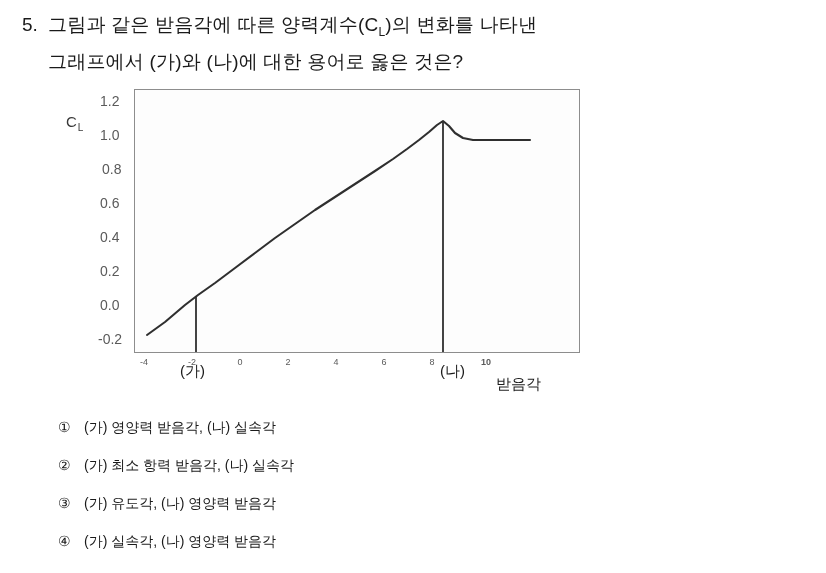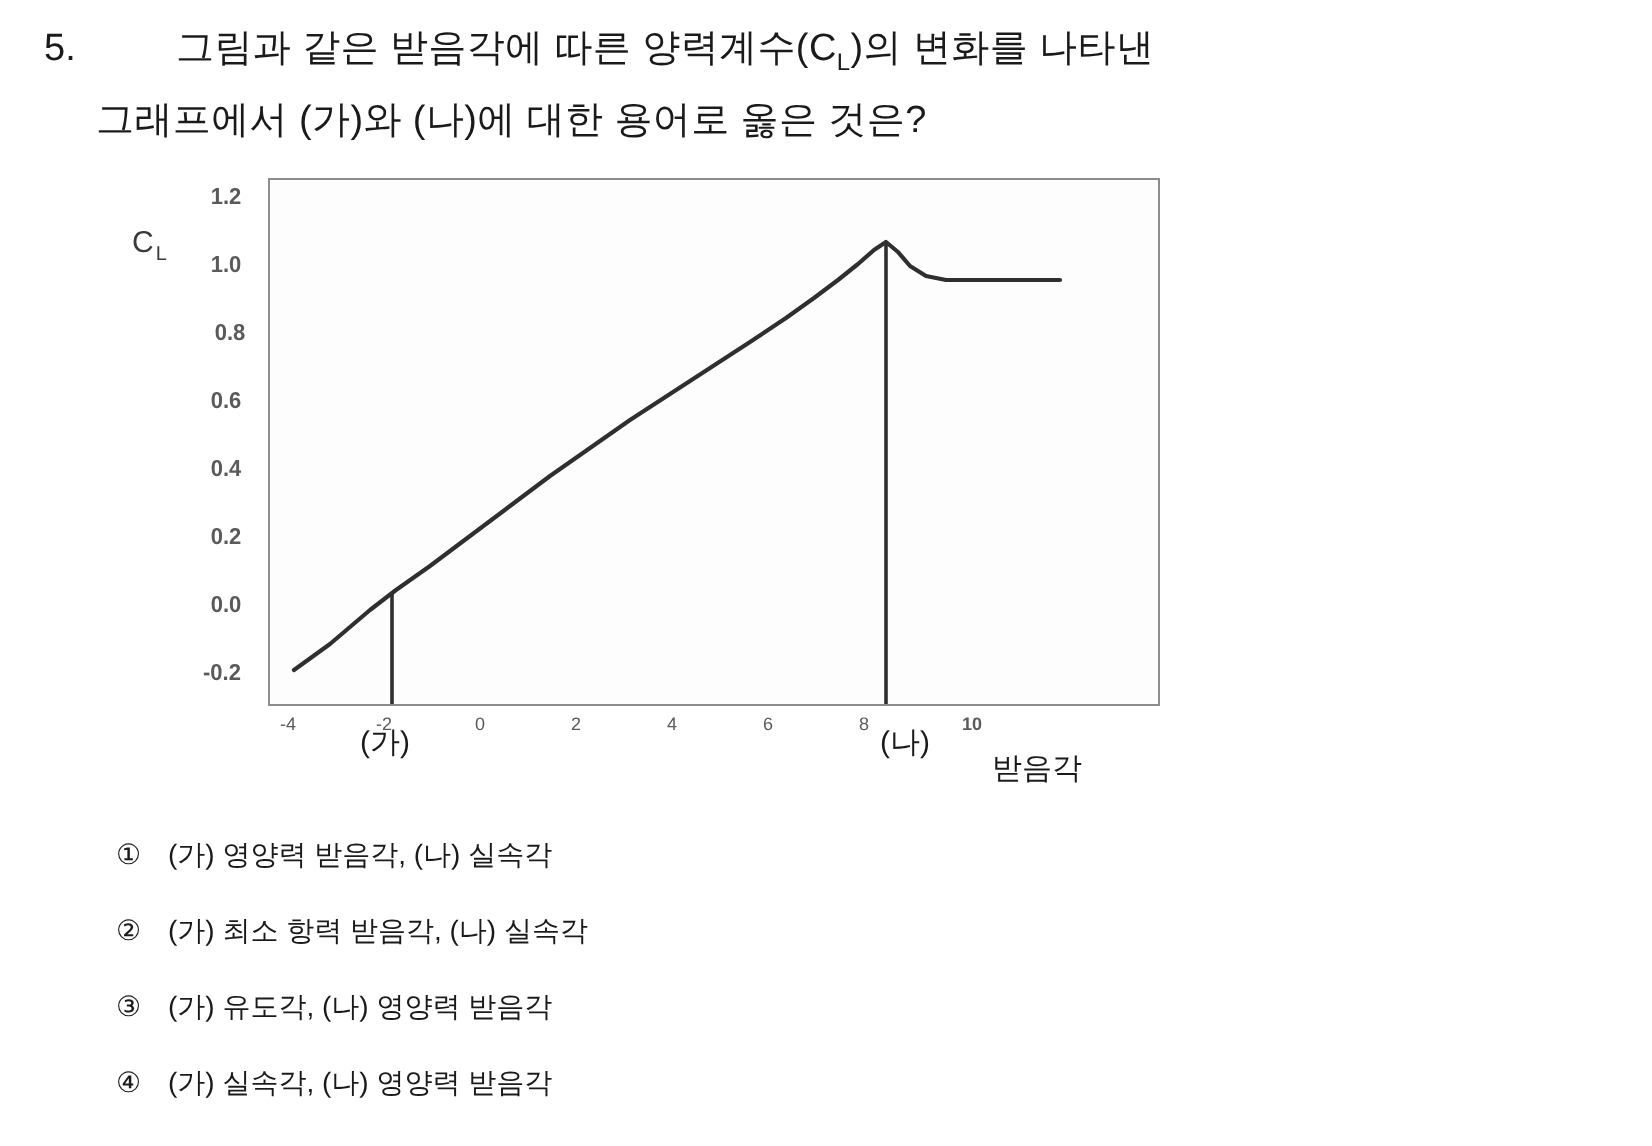--- a/index.html
+++ b/index.html
@@ -38,7 +38,6 @@
   }
   .q-line1 {
     white-space: nowrap;
-    margin-left: 40px;
   }
   .sub {
     font-size: 12px;

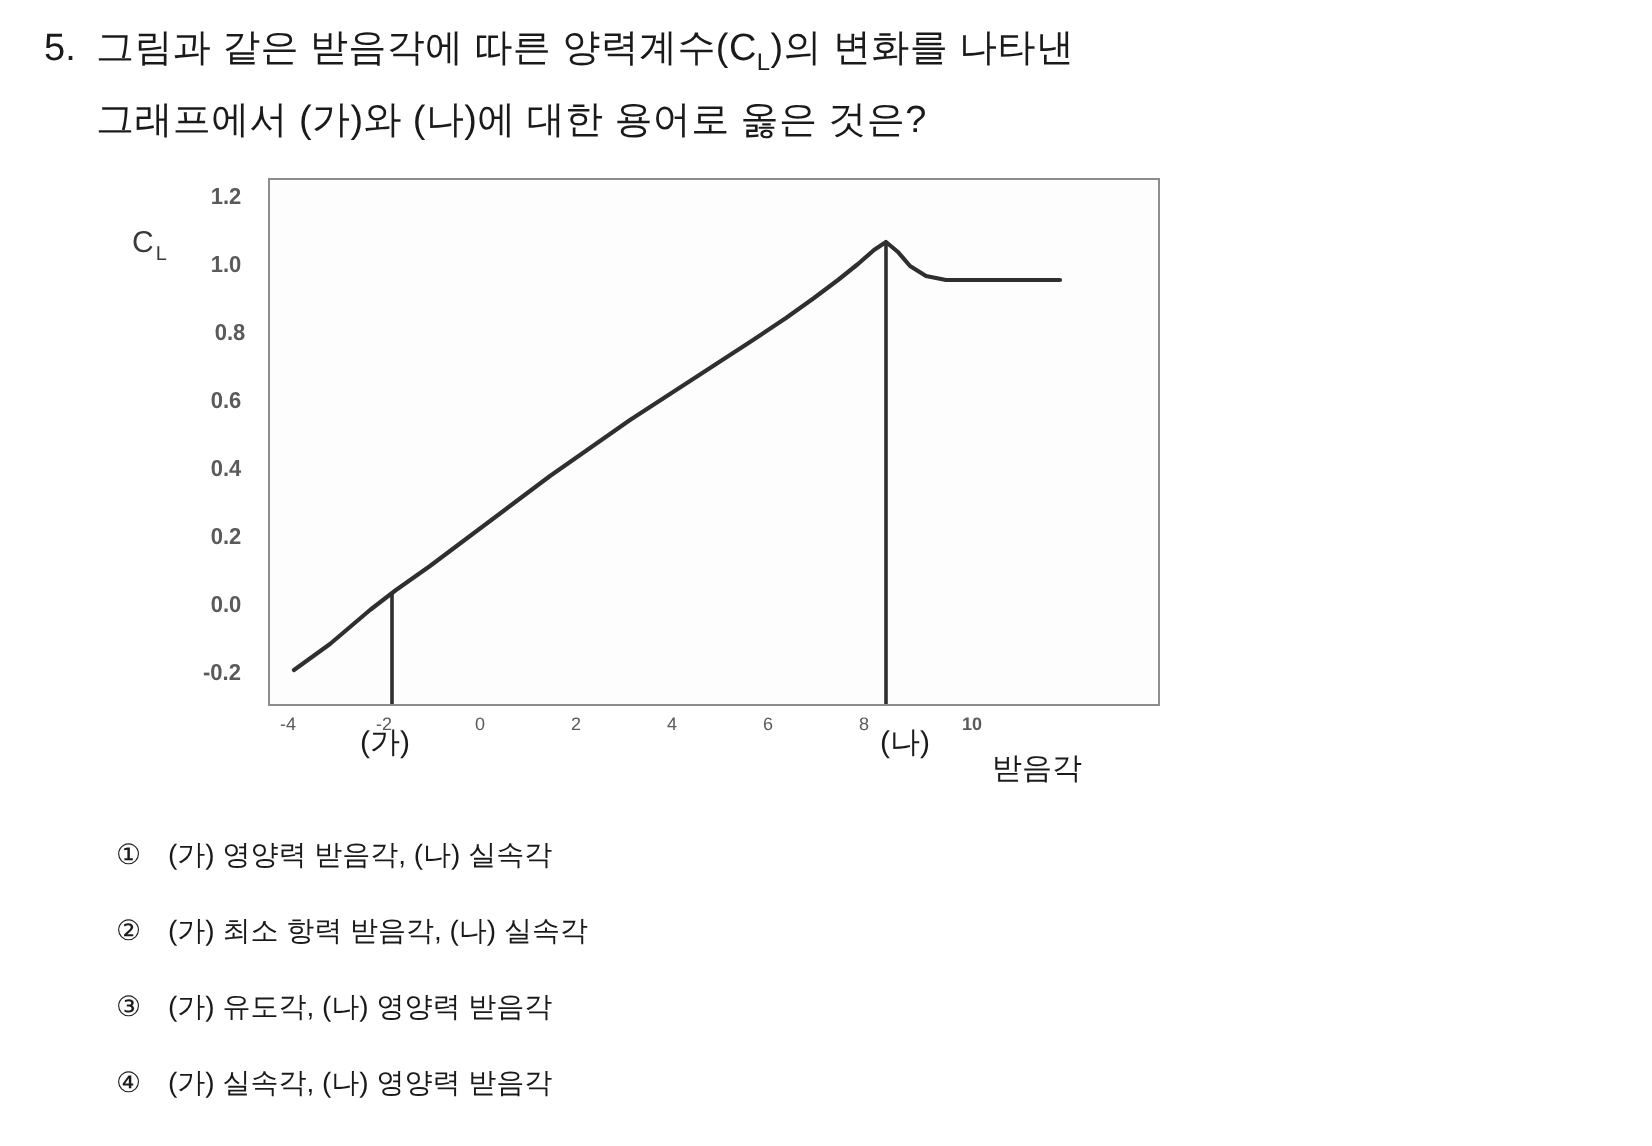--- a/index.html
+++ b/index.html
@@ -77,13 +77,12 @@
   
   .ytick {
     position: absolute;
-    font-size: 11px;
+    font-size: 14px;
     color: #5a5a5a;
-    text-align: center;
+    text-align: left;
     width: 26px;
     font-family: "Liberation Sans", sans-serif;
     transform: scaleY(1.05);
-    font-weight: bold;
   }
   
   .xtick {

